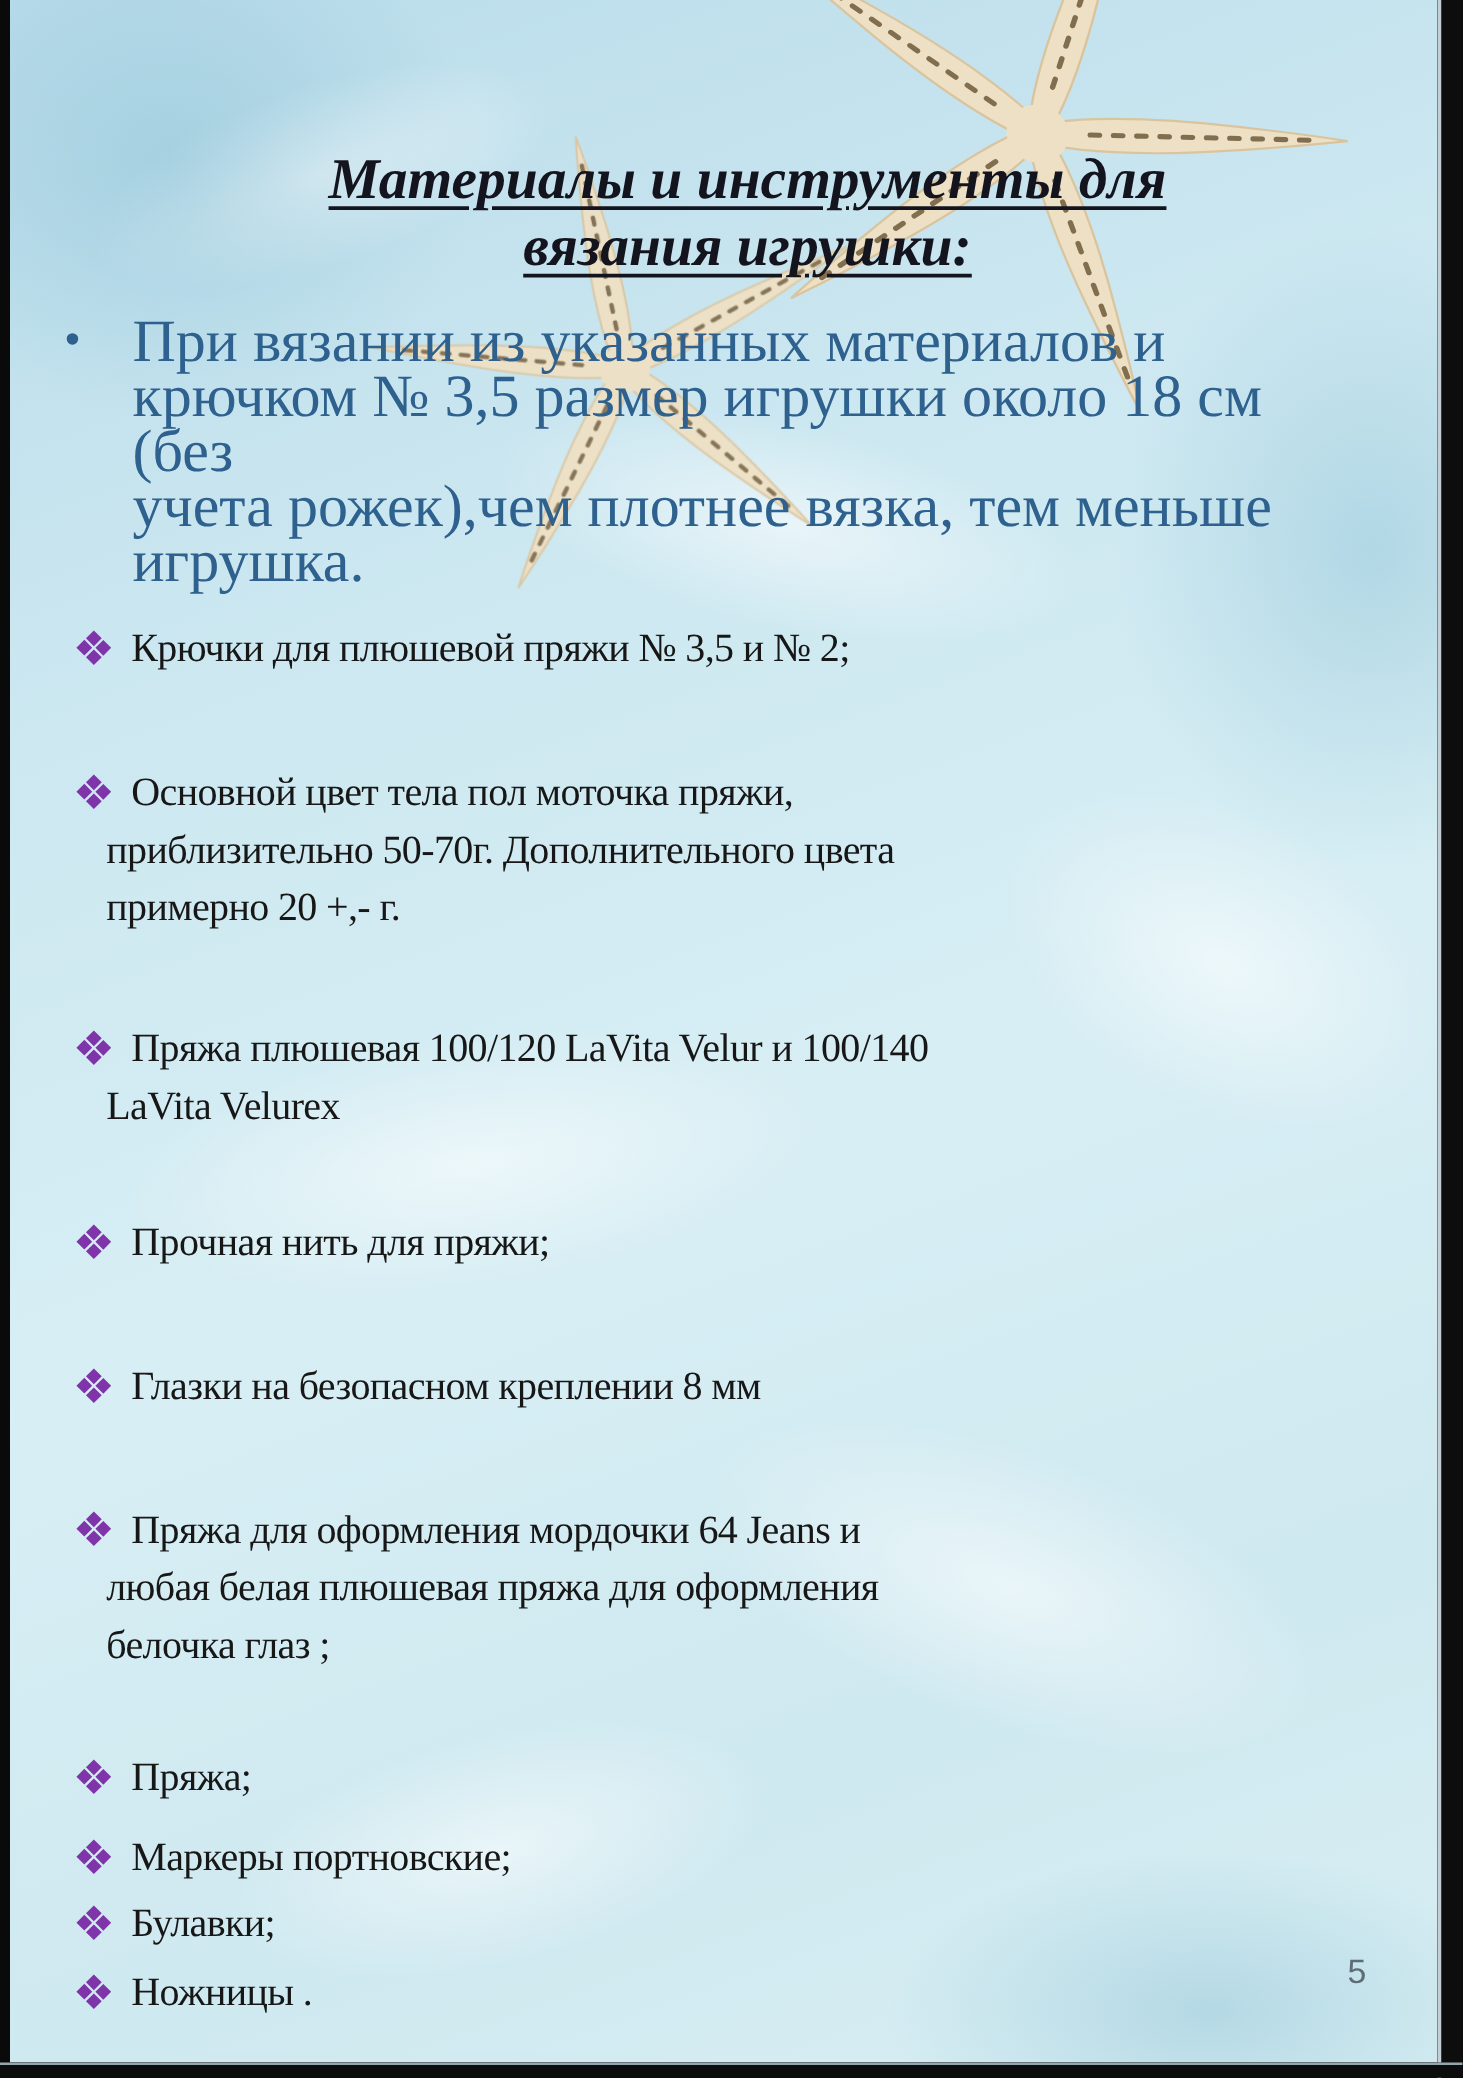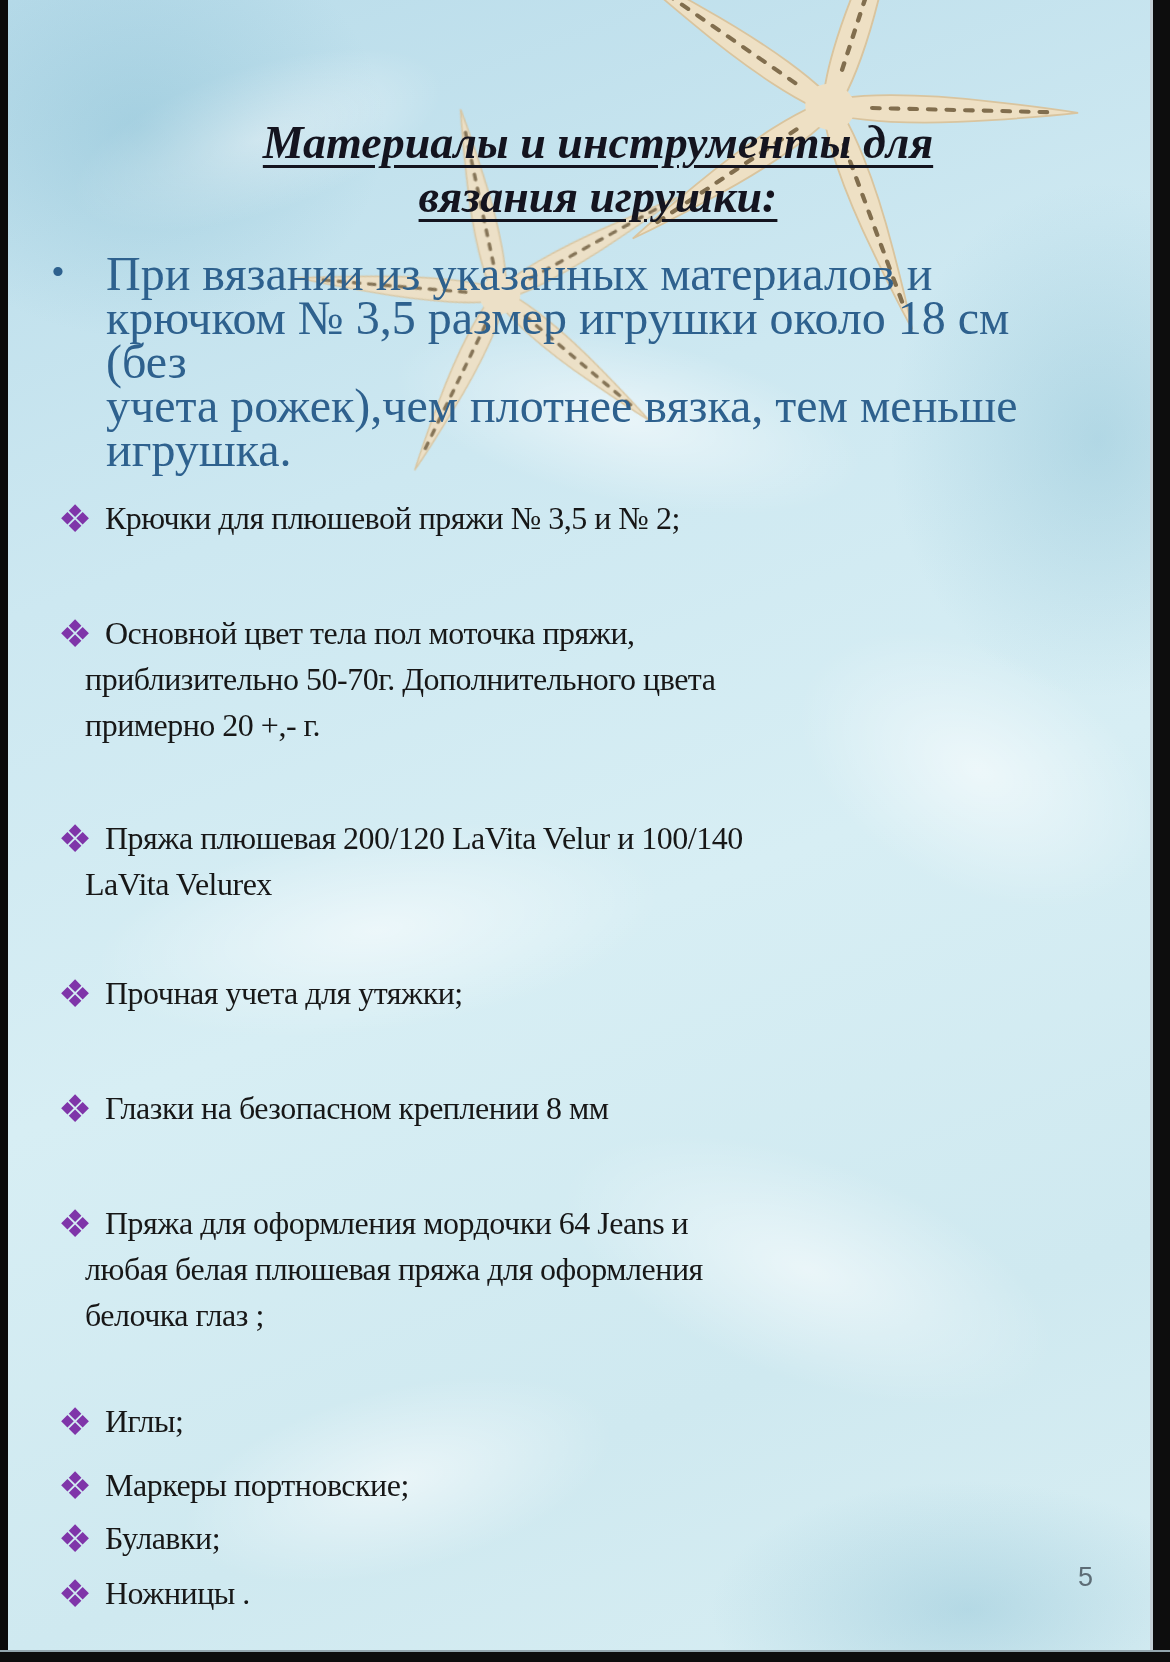--- a/index.html
+++ b/index.html
@@ -109,7 +109,7 @@
   </div>
   <div class="li" style="top:815px">
     <span class="diamond">❖</span>
-    <div class="text">Пряжа плюшевая 200/120 LaVita Velur и 100/140
+    <div class="text">Пряжа плюшевая 100/120 LaVita Velur и 100/140
 LaVita Velurex</div>
   </div>
   <div class="li" style="top:970px">

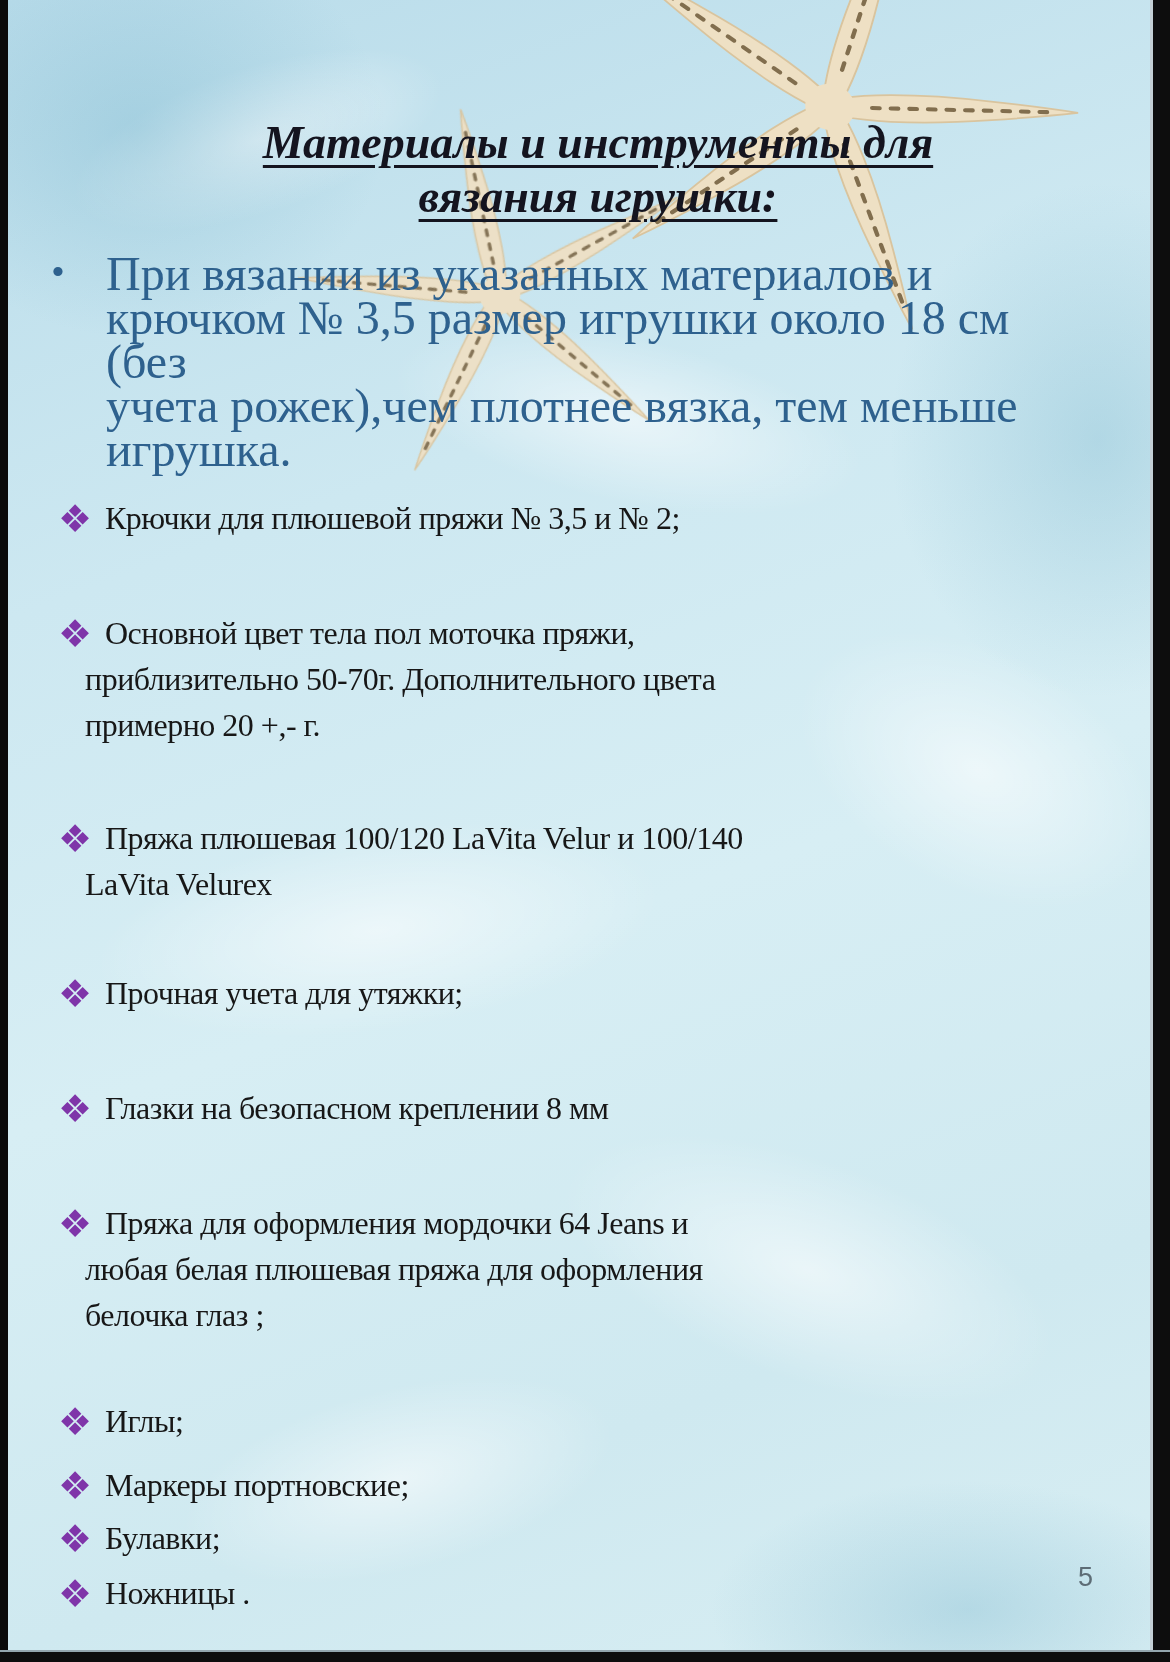--- a/index.html
+++ b/index.html
@@ -114,7 +114,7 @@
   </div>
   <div class="li" style="top:970px">
     <span class="diamond">❖</span>
-    <div class="text">Прочная учета для утяжки;</div>
+    <div class="text">Прочная нить для пряжи;</div>
   </div>
   <div class="li" style="top:1085px">
     <span class="diamond">❖</span>

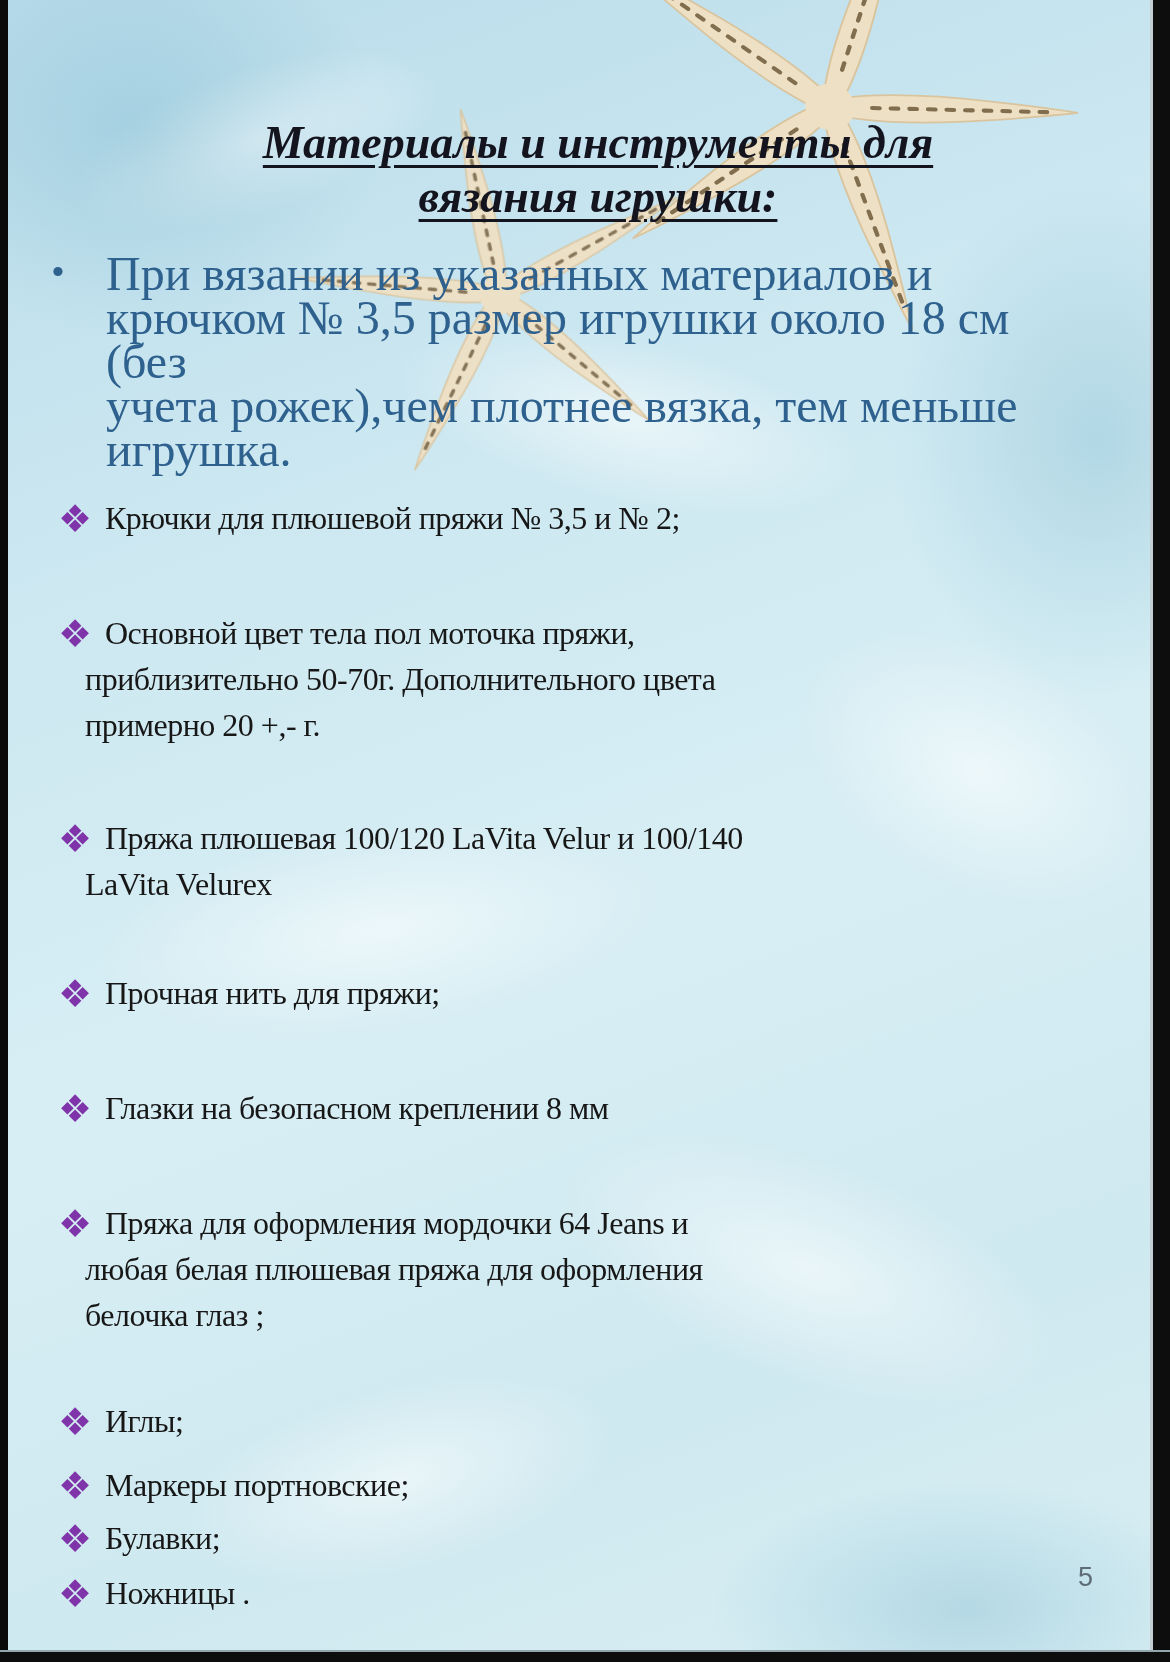--- a/index.html
+++ b/index.html
@@ -128,7 +128,7 @@
   </div>
   <div class="li" style="top:1398px">
     <span class="diamond">❖</span>
-    <div class="text">Иглы;</div>
+    <div class="text">Пряжа;</div>
   </div>
   <div class="li" style="top:1462px">
     <span class="diamond">❖</span>

